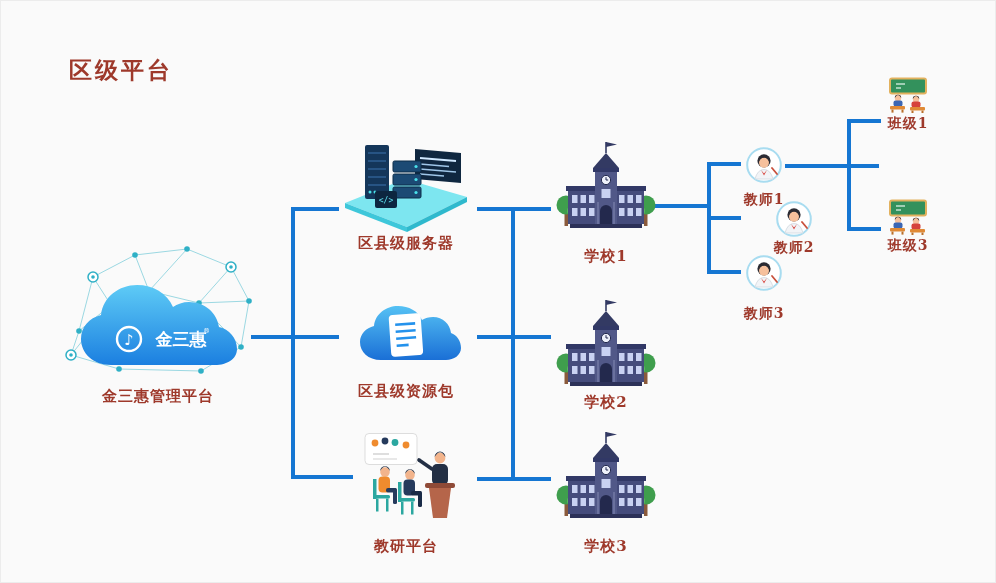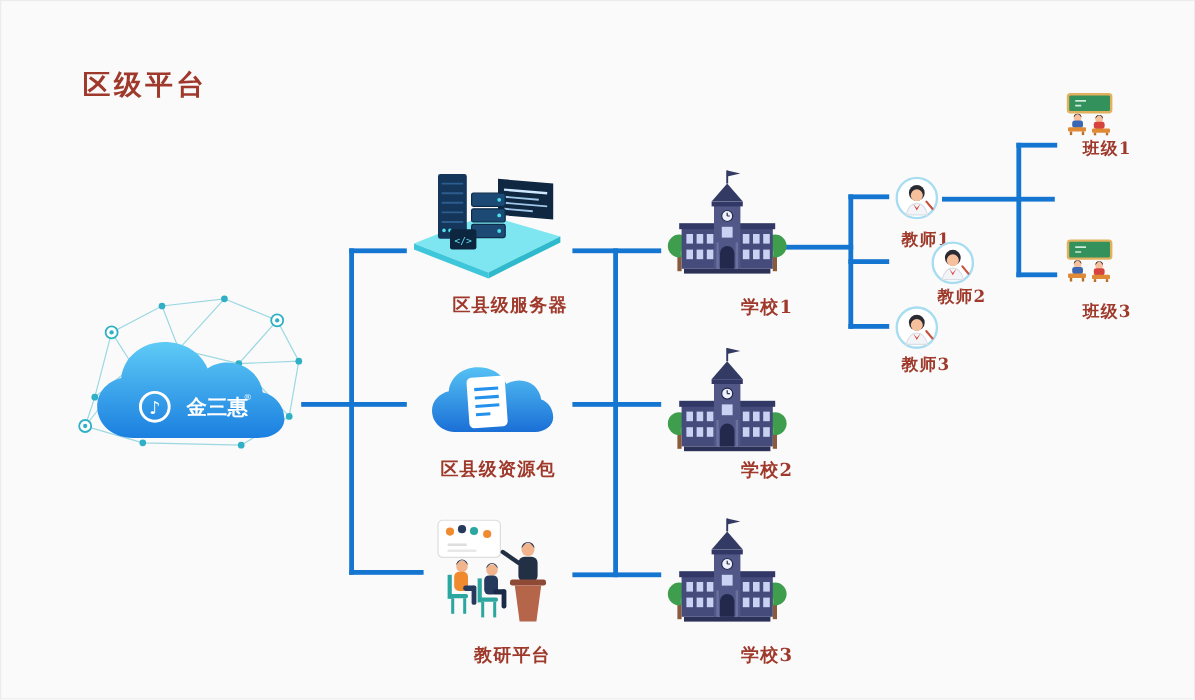--- a/index.html
+++ b/index.html
@@ -15,7 +15,7 @@
     font-size: 23px; font-weight: bold; letter-spacing: 3px;
     color: var(--label, #9e392b);
   }
-  .node { position: absolute; text-align: right; }
+  .node { position: absolute; text-align: center; }
   .node svg { display: block; margin: 0 auto; }
   .node-label {
     font-size: 15px; font-weight: bold; white-space: nowrap;

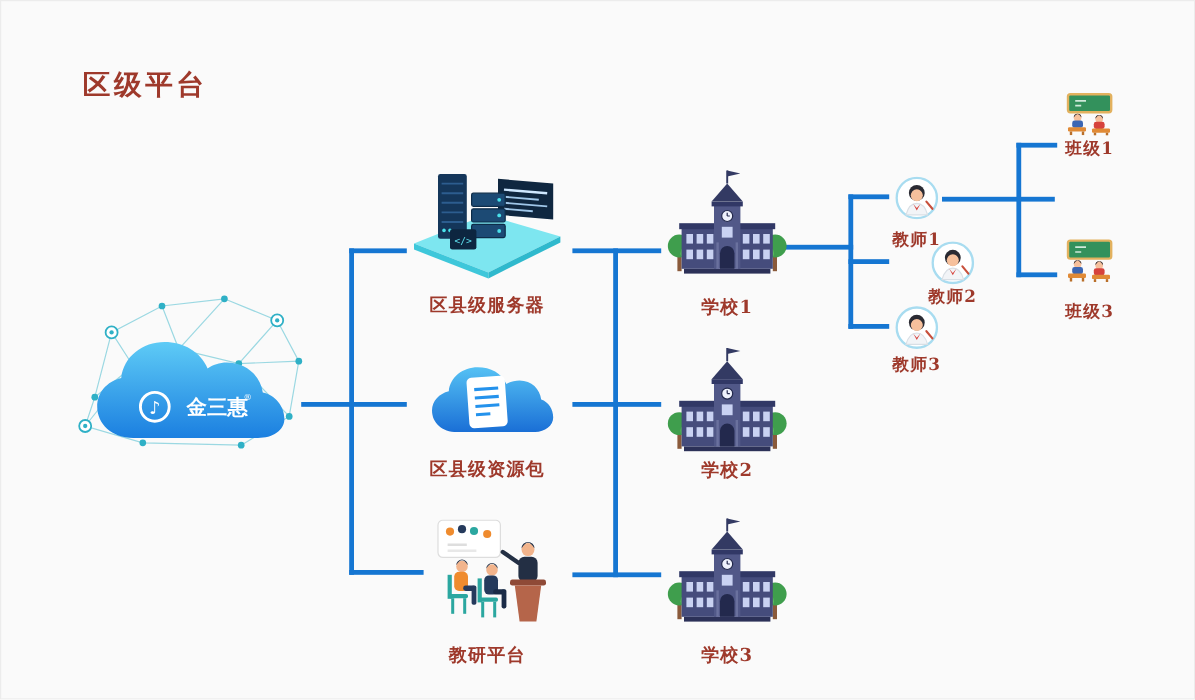--- a/index.html
+++ b/index.html
@@ -207,7 +207,7 @@
         <text x="47" y="68" font-size="8" fill="#5fe0ef" text-anchor="middle" font-family="DejaVu Sans Mono, monospace">&lt;/&gt;</text>
       </g>
     </svg>
-    <div class="node-label" style="margin-top:12px">区县级服务器</div>
+    <div class="node-label" style="margin-top:1px">区县级服务器</div>
   </div>
 
   <div class="node" style="left:352px;top:432px;width:106px">

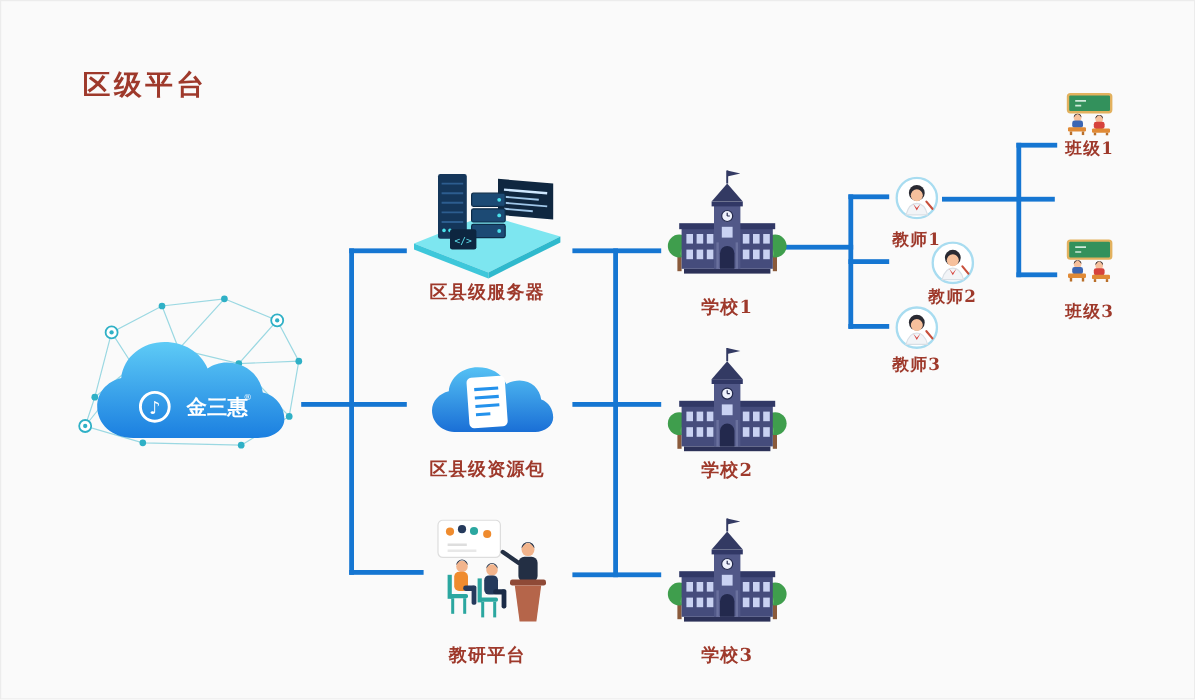--- a/index.html
+++ b/index.html
@@ -321,7 +321,7 @@
     <svg width="46" height="36" viewBox="0 0 46 36">
         <use href="#class-sym"></use>
       </svg>
-    <div class="node-label" style="margin-top:16px">班级3</div>
+    <div class="node-label" style="margin-top:2px">班级3</div>
   </div>
 
 </div>

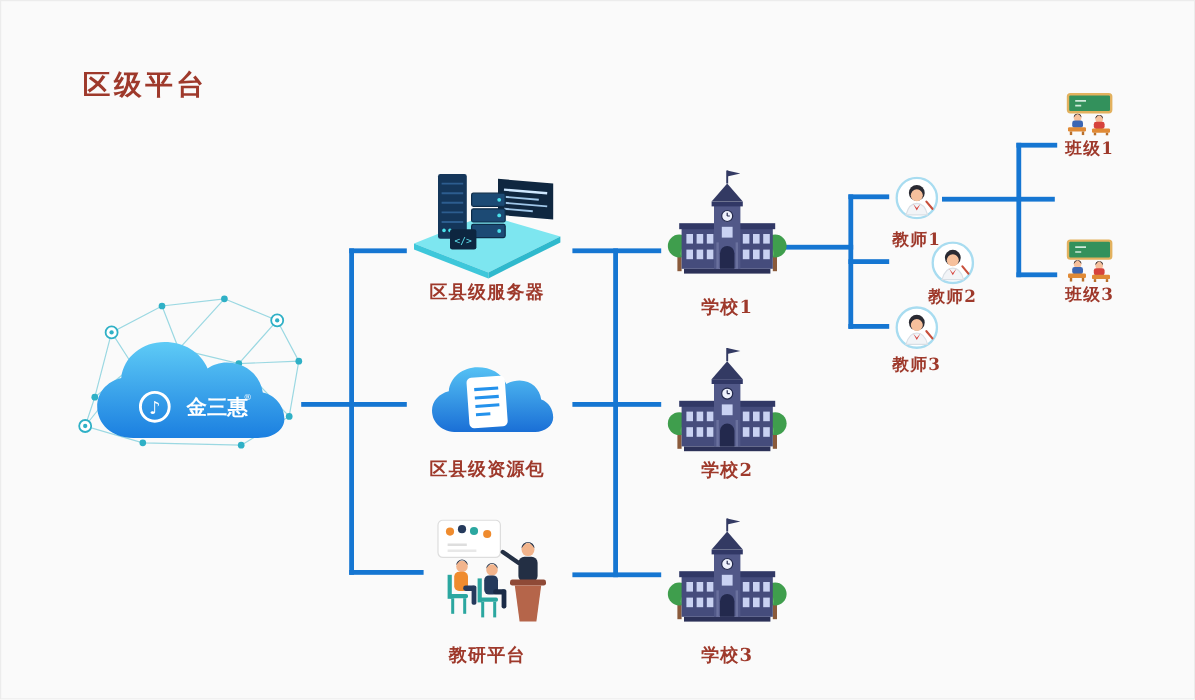--- a/index.html
+++ b/index.html
@@ -308,7 +308,7 @@
     <svg width="36" height="36" viewBox="0 0 36 36">
         <use href="#teacher-sym"></use>
       </svg>
-    <div class="node-label" style="margin-top:4px">教师3</div>
+    <div class="node-label" style="margin-top:14px">教师3</div>
   </div>
 
   <div class="node small" style="left:872px;top:76px;width:70px">

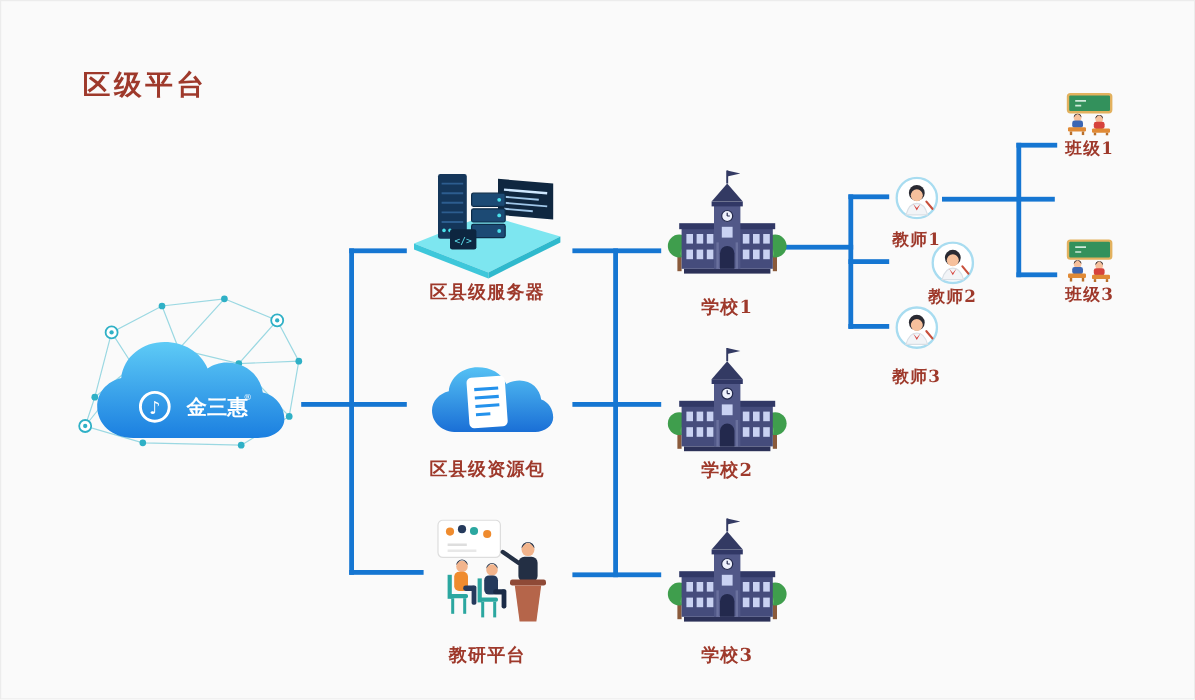--- a/index.html
+++ b/index.html
@@ -172,6 +172,7 @@
         <text x="154" y="90" font-size="7" fill="#fff">®</text>
       </g>
     </svg>
+    <div class="node-label" style="margin-top:4px">金三惠管理平台</div>
   </div>
 
   <div class="node" style="left:338px;top:134px;width:134px">

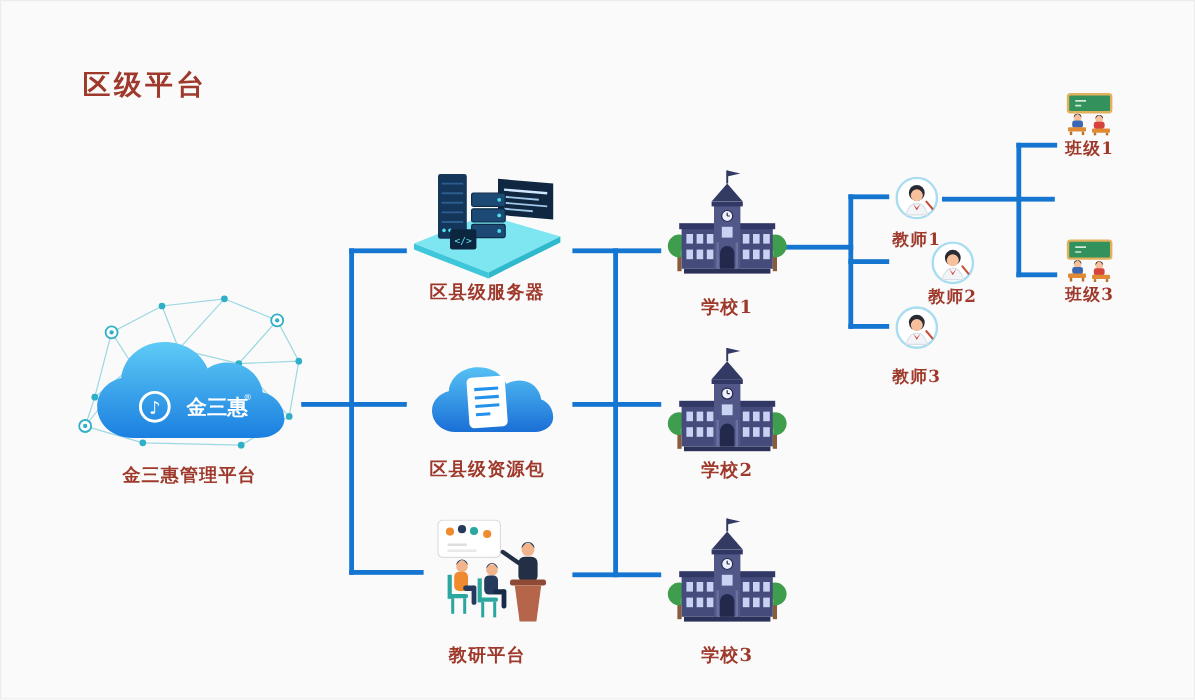--- a/index.html
+++ b/index.html
@@ -280,7 +280,7 @@
       </svg>
     <div class="node-label" style="margin-top:14px">学校1</div>
   </div>
-  <div class="node" style="left:550px;top:286px;width:110px">
+  <div class="node" style="left:550px;top:296px;width:110px">
     <svg width="100" height="94" viewBox="0 0 100 94">
         <use href="#school-sym"></use>
       </svg>

